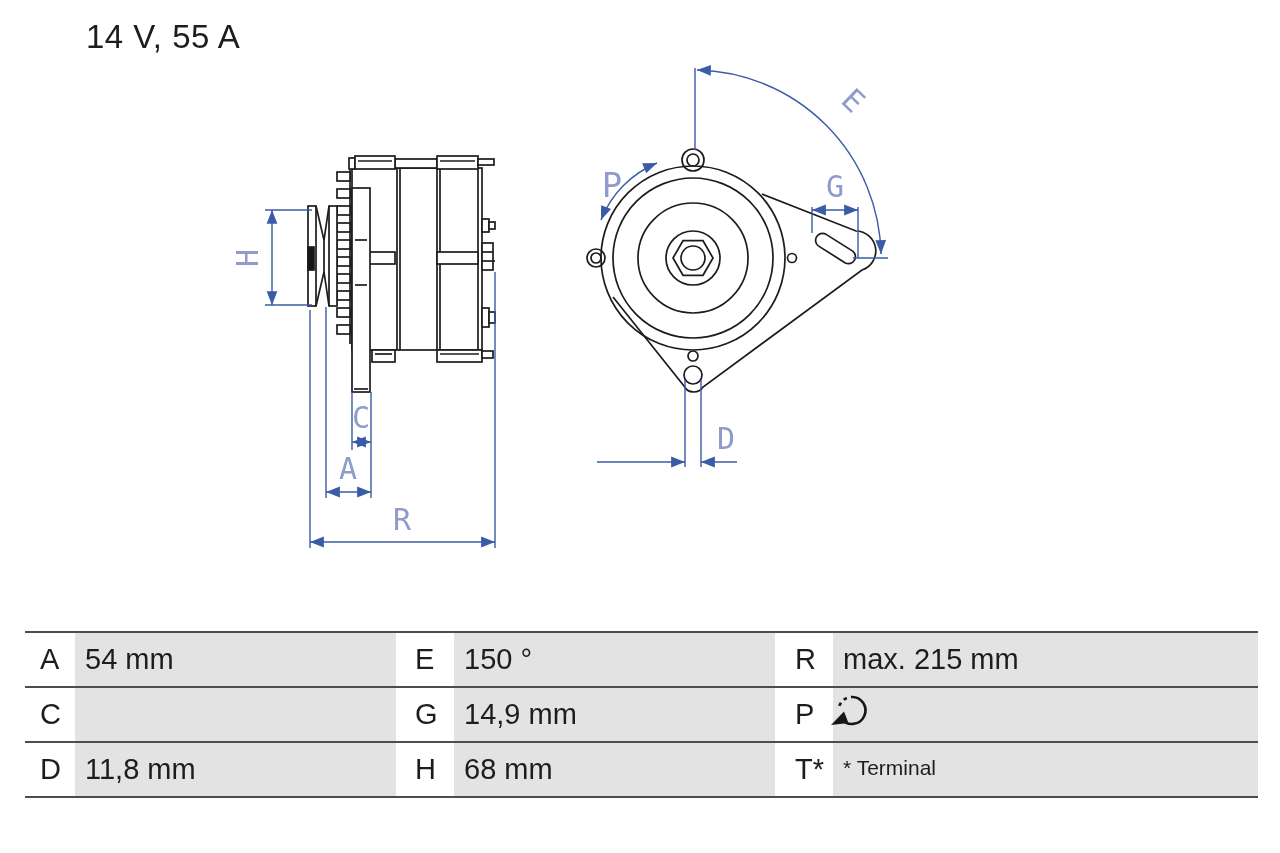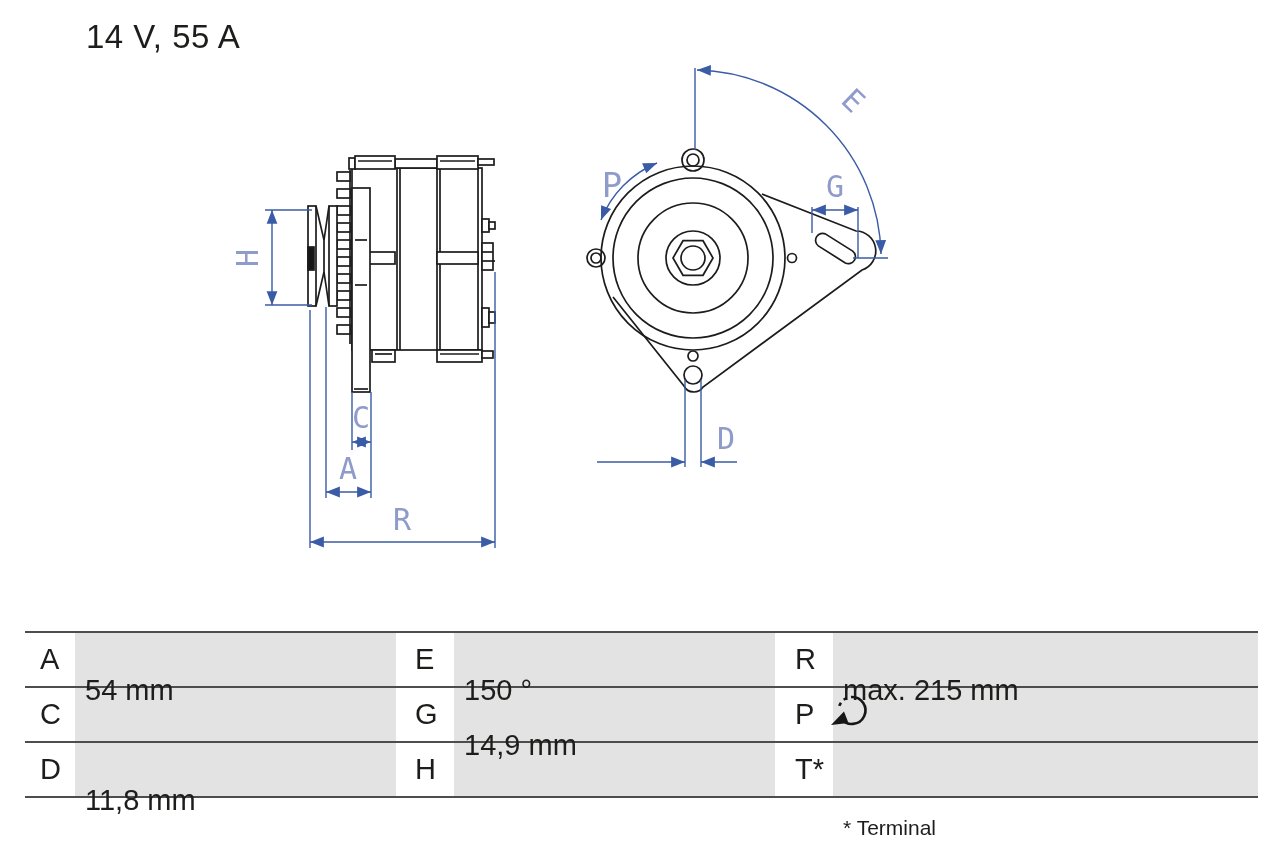--- a/index.html
+++ b/index.html
@@ -13,7 +13,7 @@
   .gcell{position:absolute;height:53px;background:#e3e3e3;}
   .rule{position:absolute;left:0;width:1233px;height:2px;background:#4d4d4d;}
   .lcell{position:absolute;height:55px;line-height:55px;font-size:29px;color:#1d1d1b;}
-  .vcell{position:absolute;height:55px;line-height:55px;font-size:29px;color:#1d1d1b;white-space:nowrap;margin-top:31px;}
+  .vcell{position:absolute;height:55px;line-height:55px;font-size:29px;color:#1d1d1b;white-space:nowrap;}
   #footnote{left:843px;top:816px;font-size:21px;color:#1d1d1b;}
   .dimlbl{font-family:"DejaVu Sans Mono",monospace;font-size:30px;fill:#8e9bcb;}
 </style>

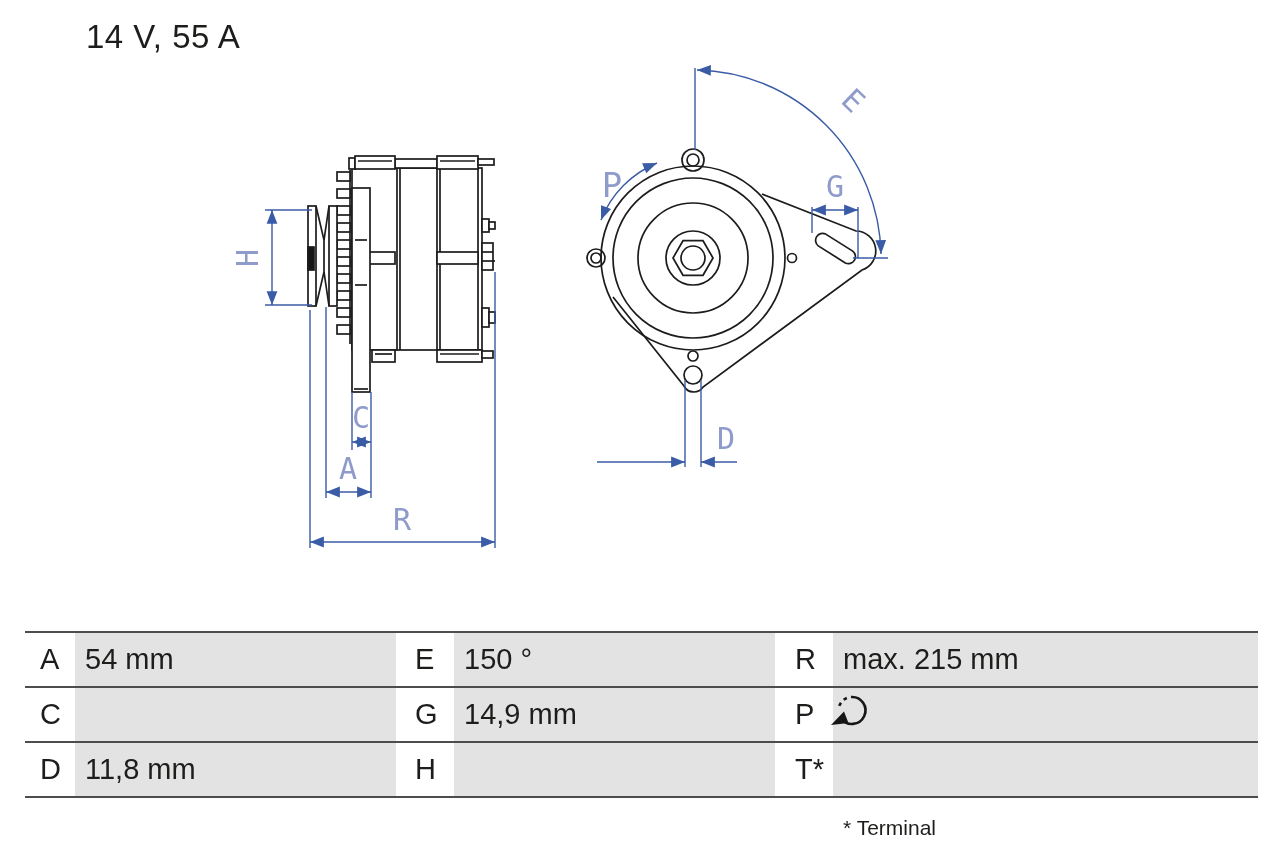--- a/index.html
+++ b/index.html
@@ -194,6 +194,7 @@
     <div class="lcell" style="left:15px;top:110px">D</div>
     <div class="vcell" style="left:60px;top:110px">11,8 mm</div>
     <div class="lcell" style="left:390px;top:110px">H</div>
+    <div class="vcell" style="left:439px;top:110px">68 mm</div>
     <div class="lcell" style="left:770px;top:110px">T*</div>
   </div>
 

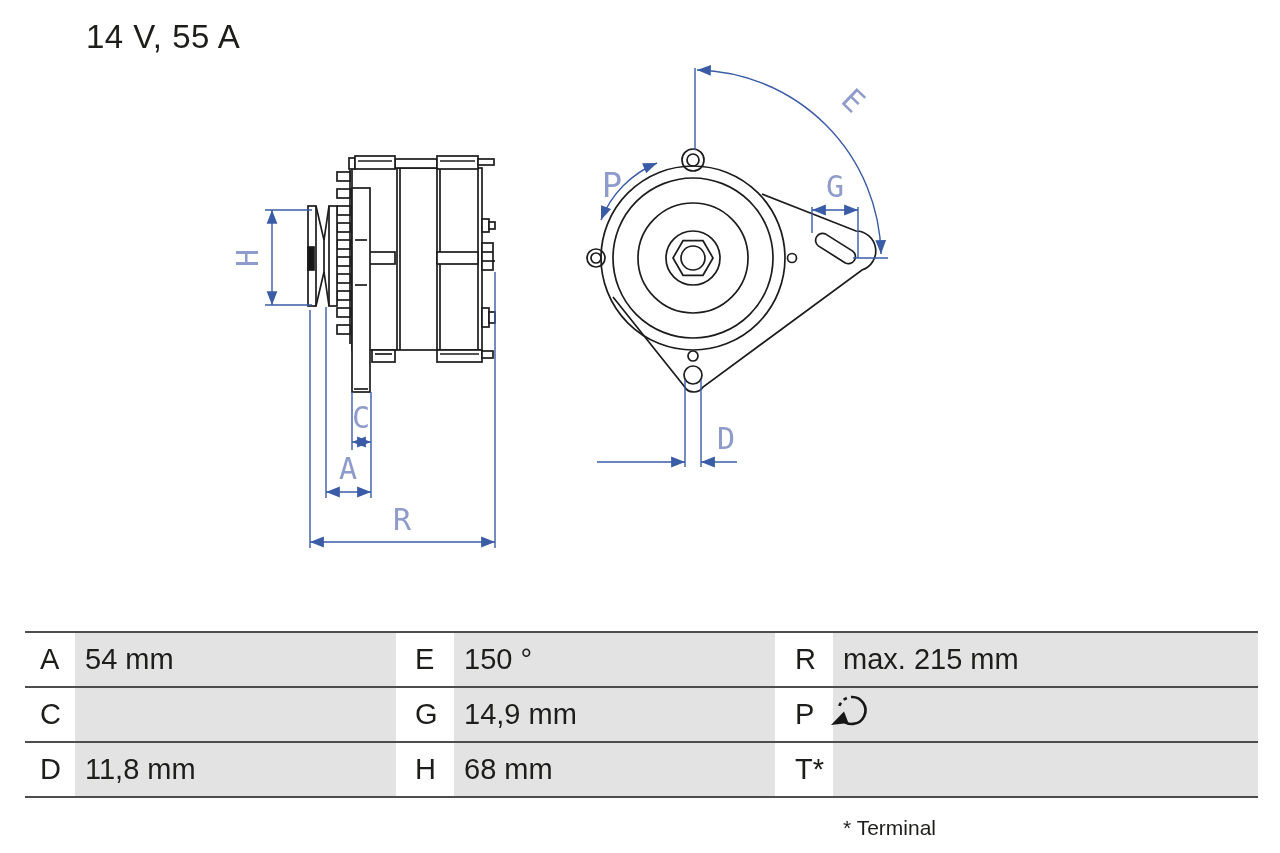--- a/index.html
+++ b/index.html
@@ -14,7 +14,7 @@
   .rule{position:absolute;left:0;width:1233px;height:2px;background:#4d4d4d;}
   .lcell{position:absolute;height:55px;line-height:55px;font-size:29px;color:#1d1d1b;}
   .vcell{position:absolute;height:55px;line-height:55px;font-size:29px;color:#1d1d1b;white-space:nowrap;}
-  #footnote{left:843px;top:816px;font-size:21px;color:#1d1d1b;}
+  #footnote{left:843px;top:756px;font-size:21px;color:#1d1d1b;}
   .dimlbl{font-family:"DejaVu Sans Mono",monospace;font-size:30px;fill:#8e9bcb;}
 </style>
 </head>

